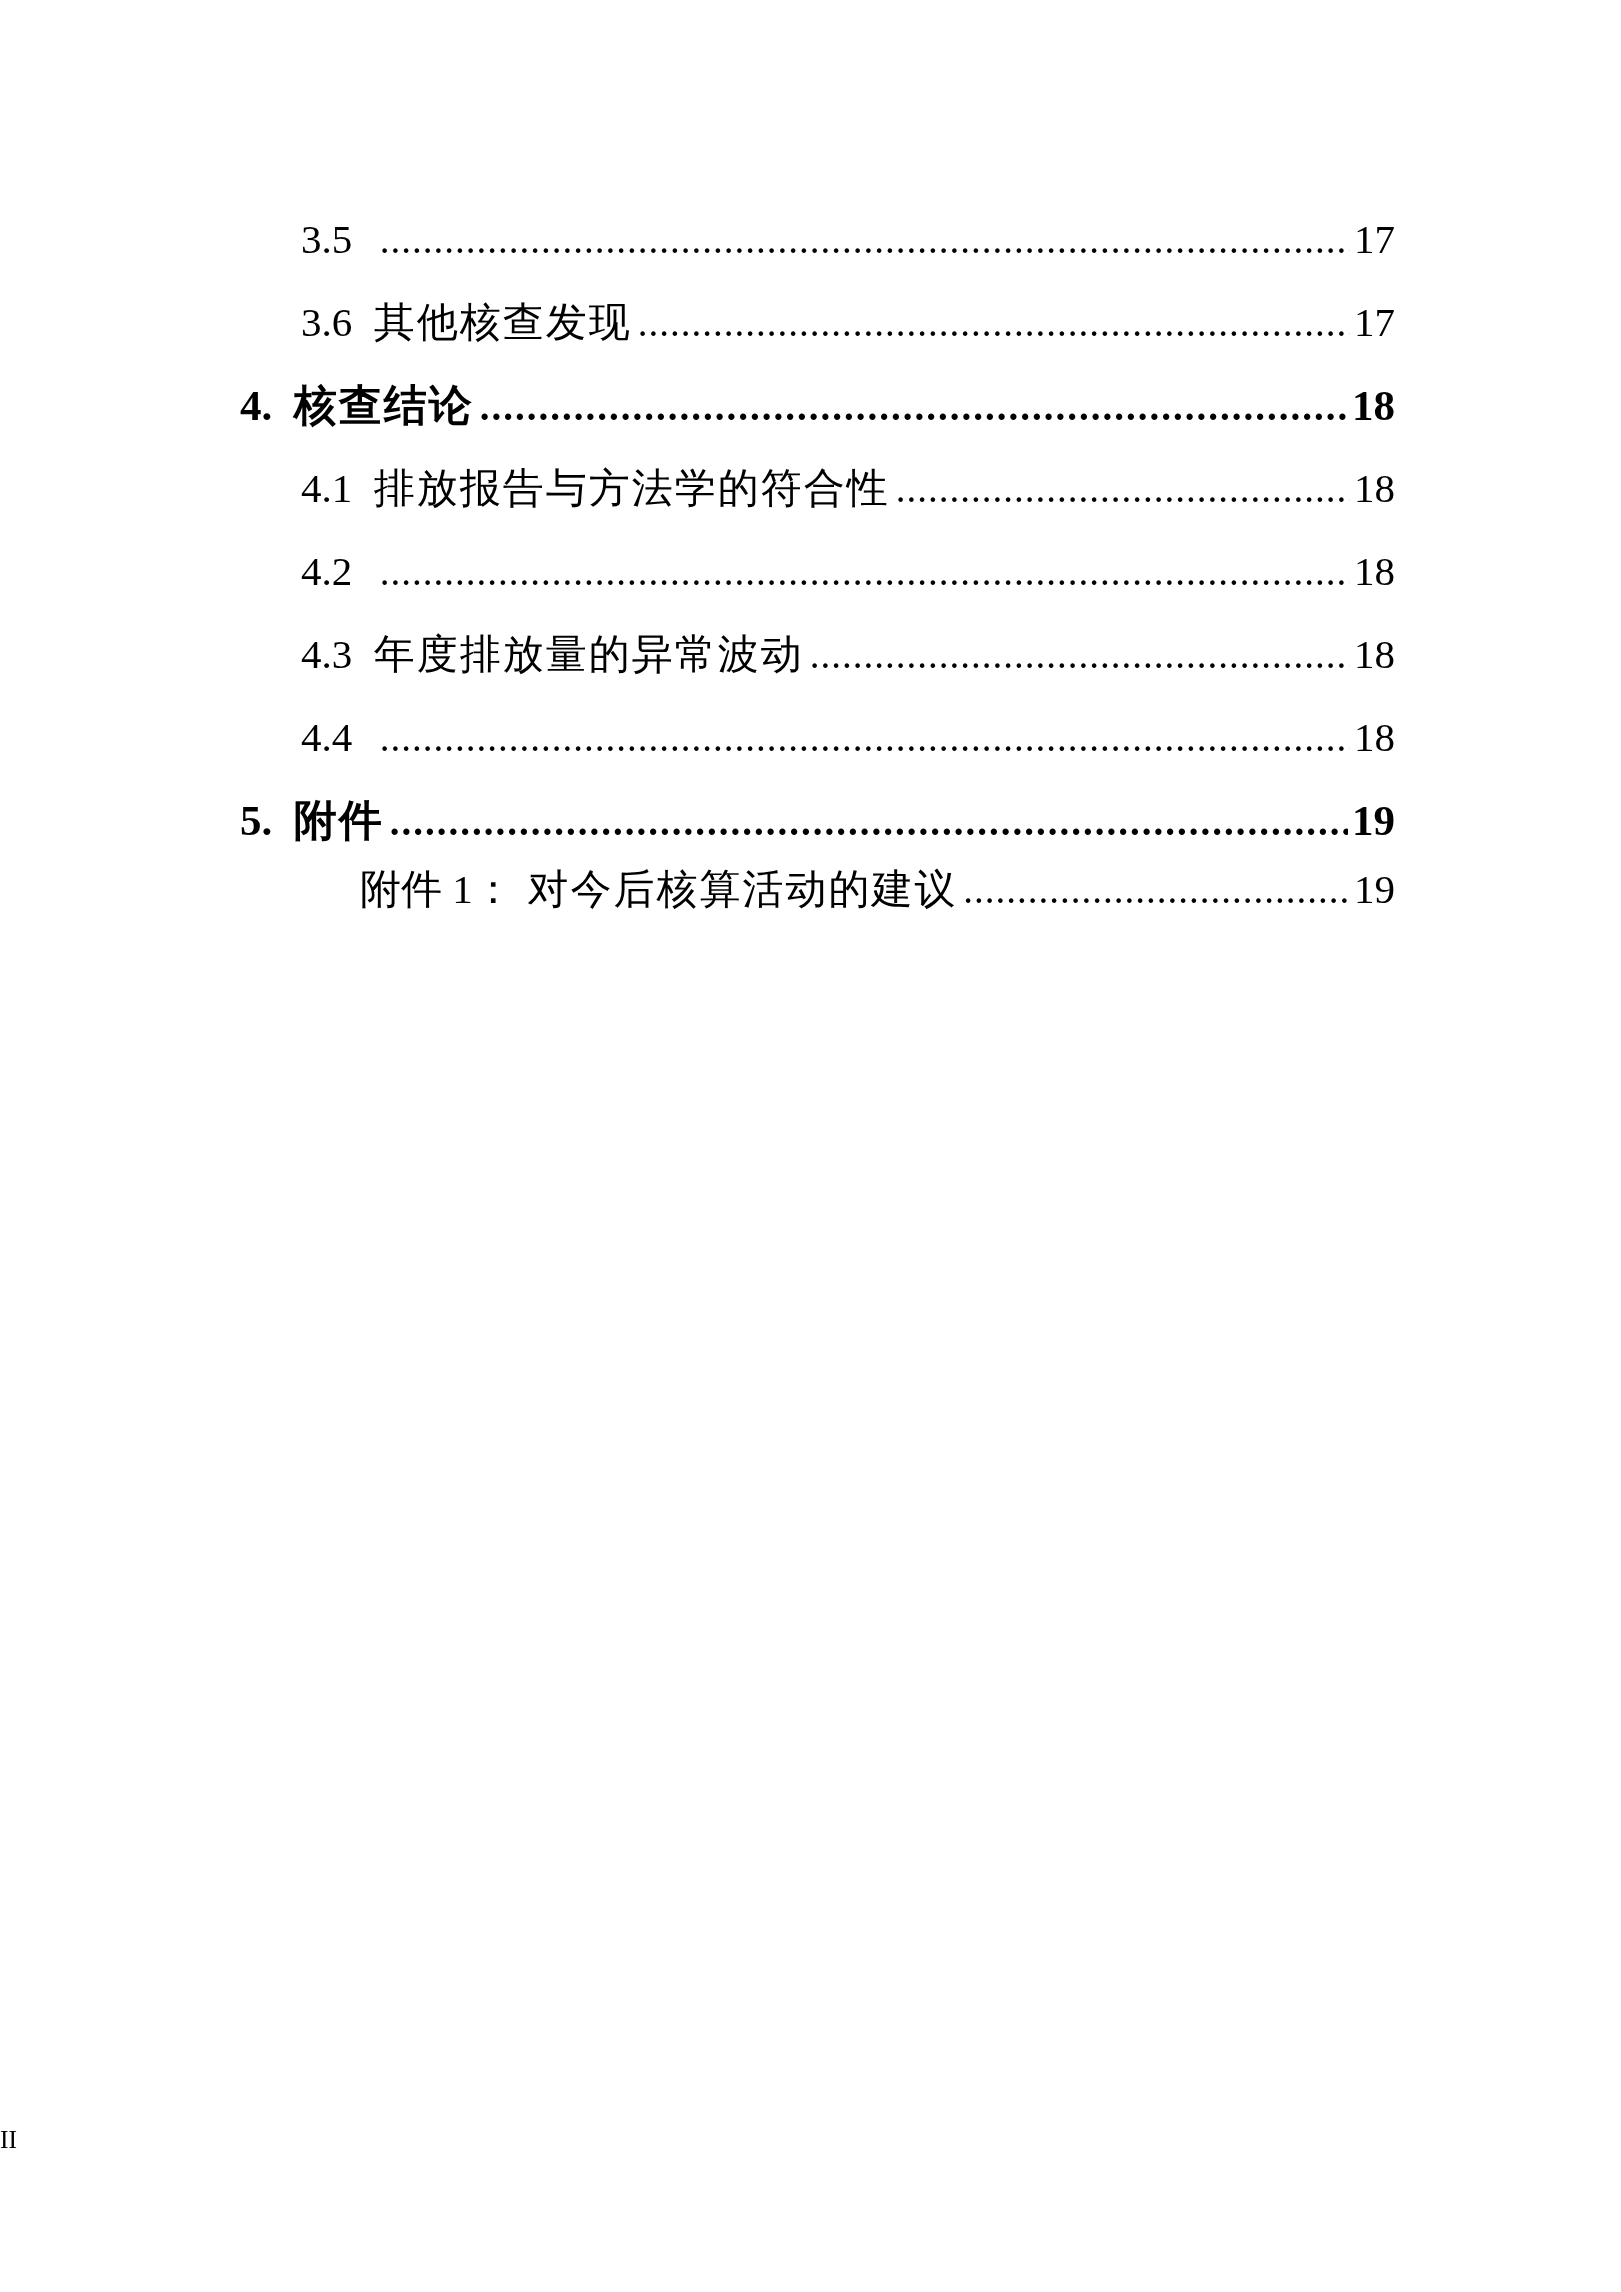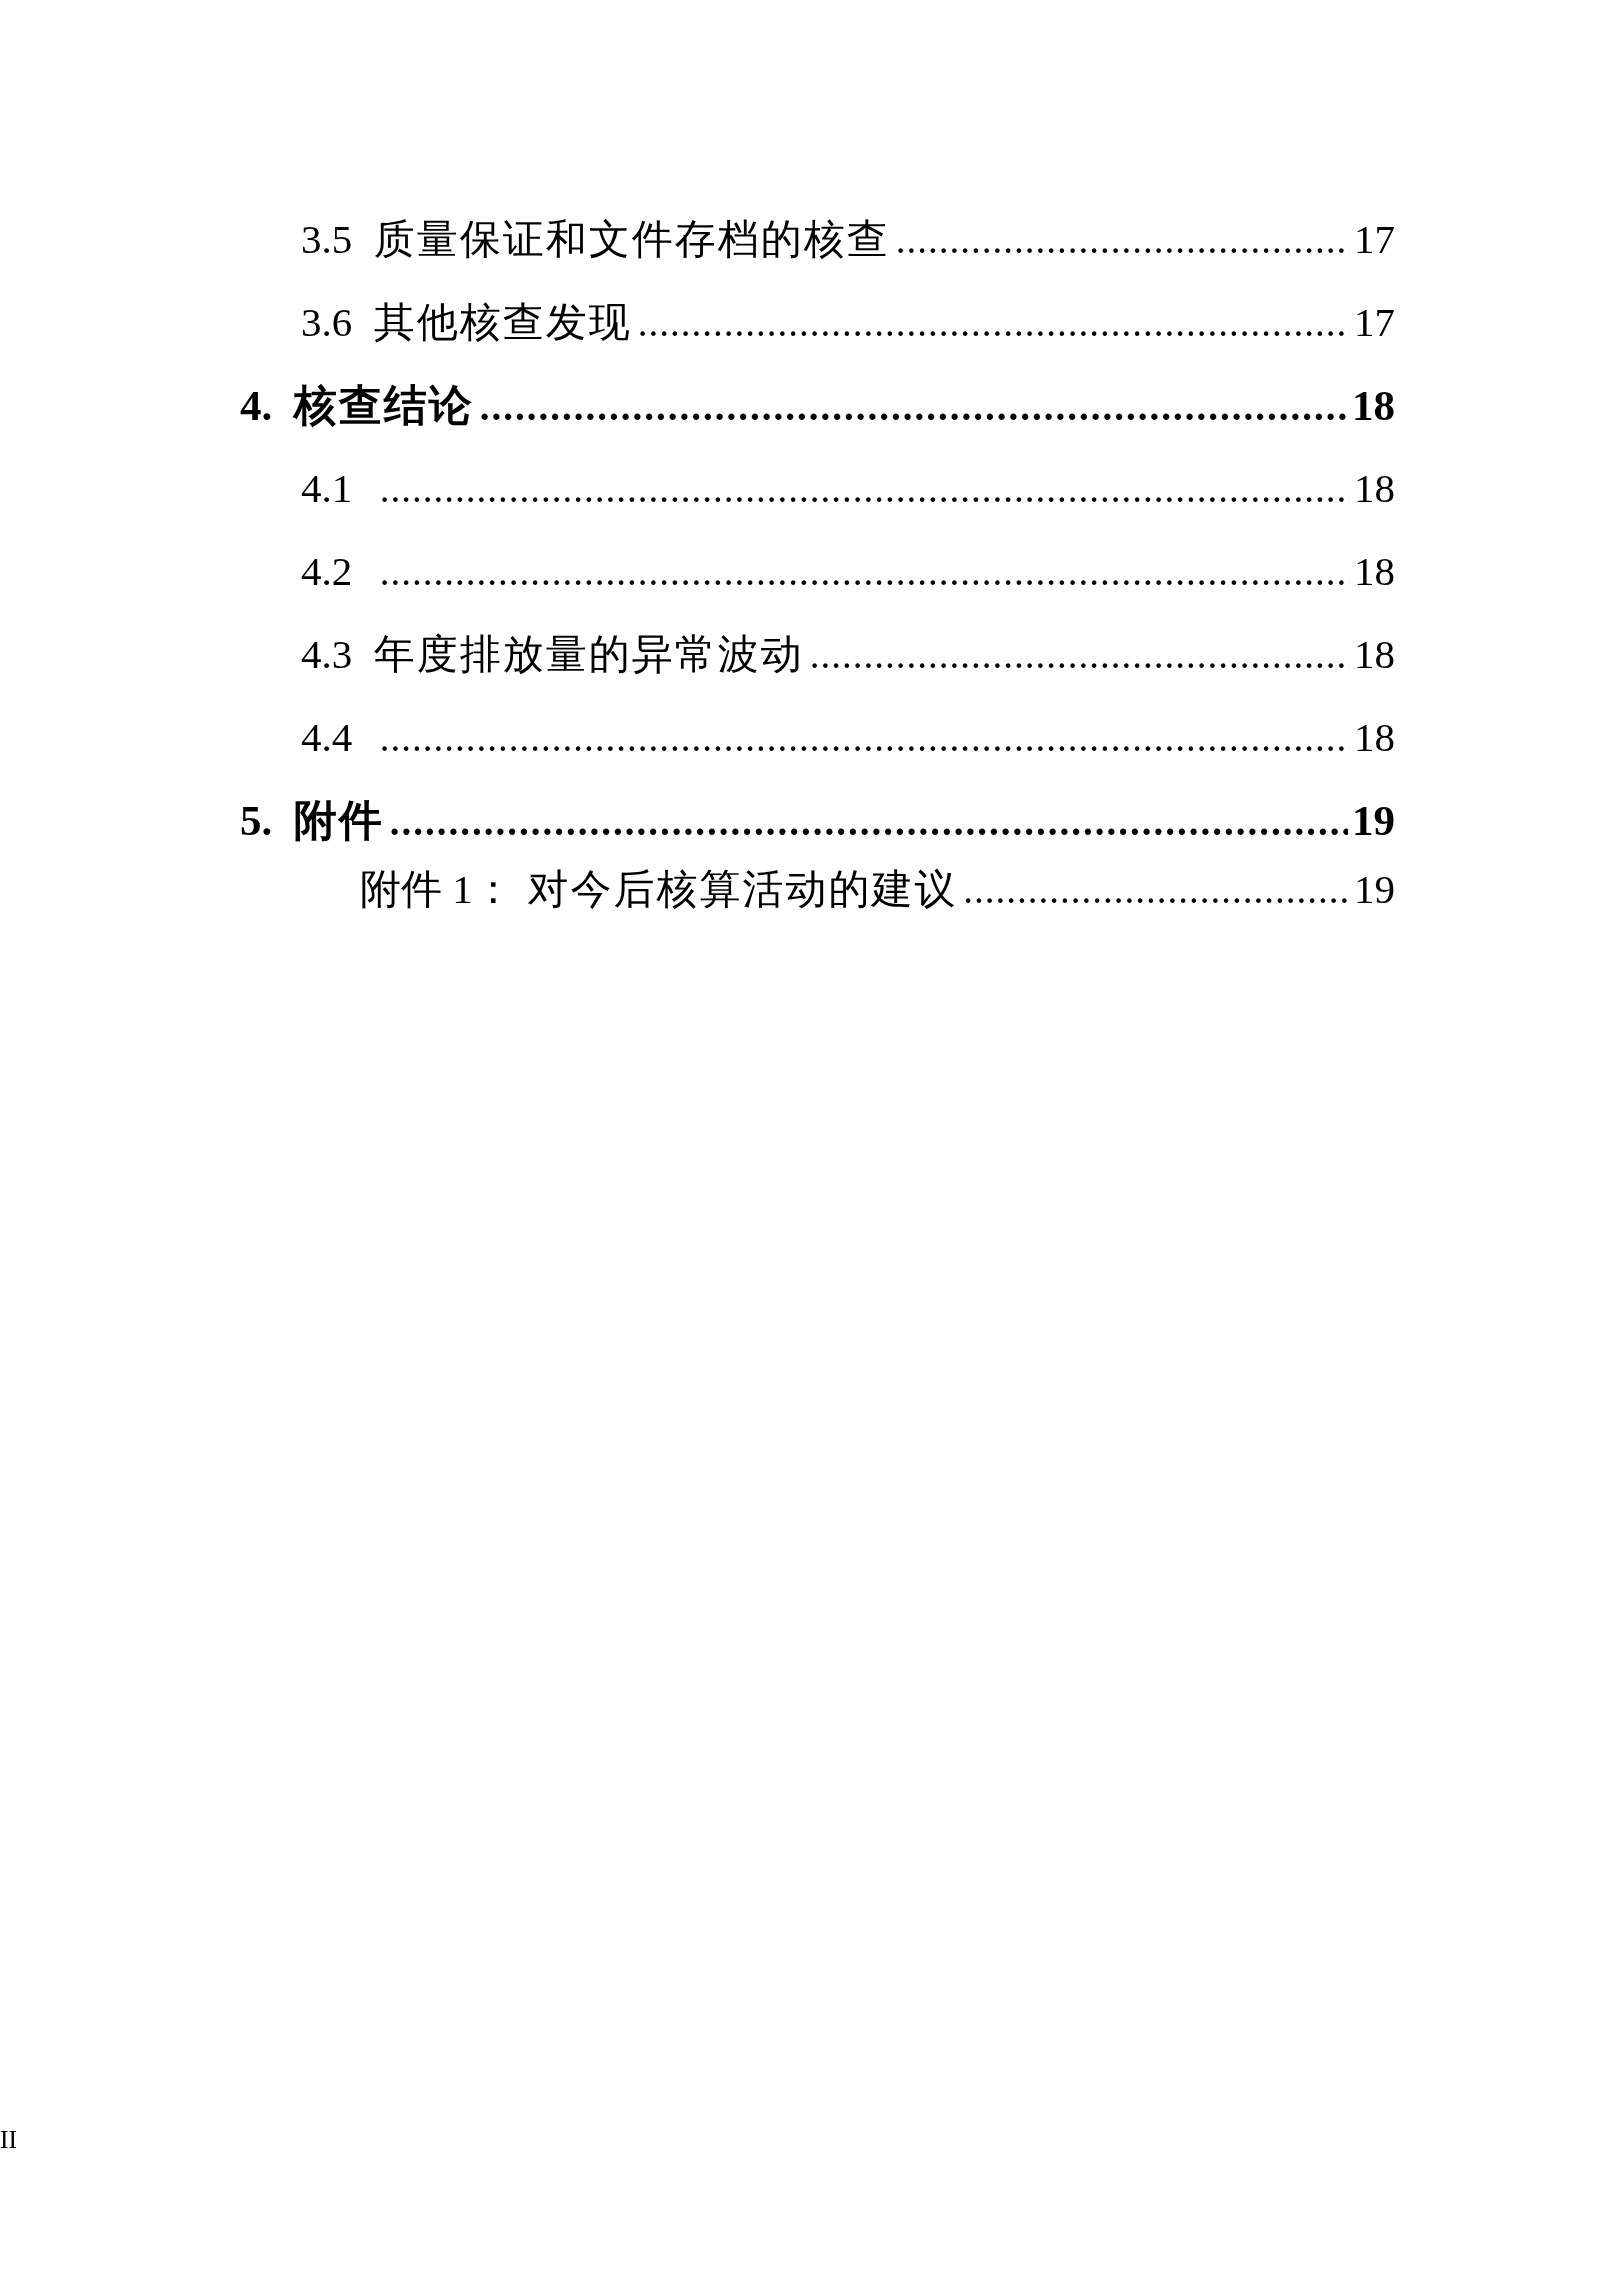--- a/index.html
+++ b/index.html
@@ -82,7 +82,6 @@
 
     <div class="toc-row lvl2">
       <span class="num">3.5</span>
-      <span class="title">质量保证和文件存档的核查</span>
       <span class="leader"></span>
       <span class="pagenum">17</span>
     </div>

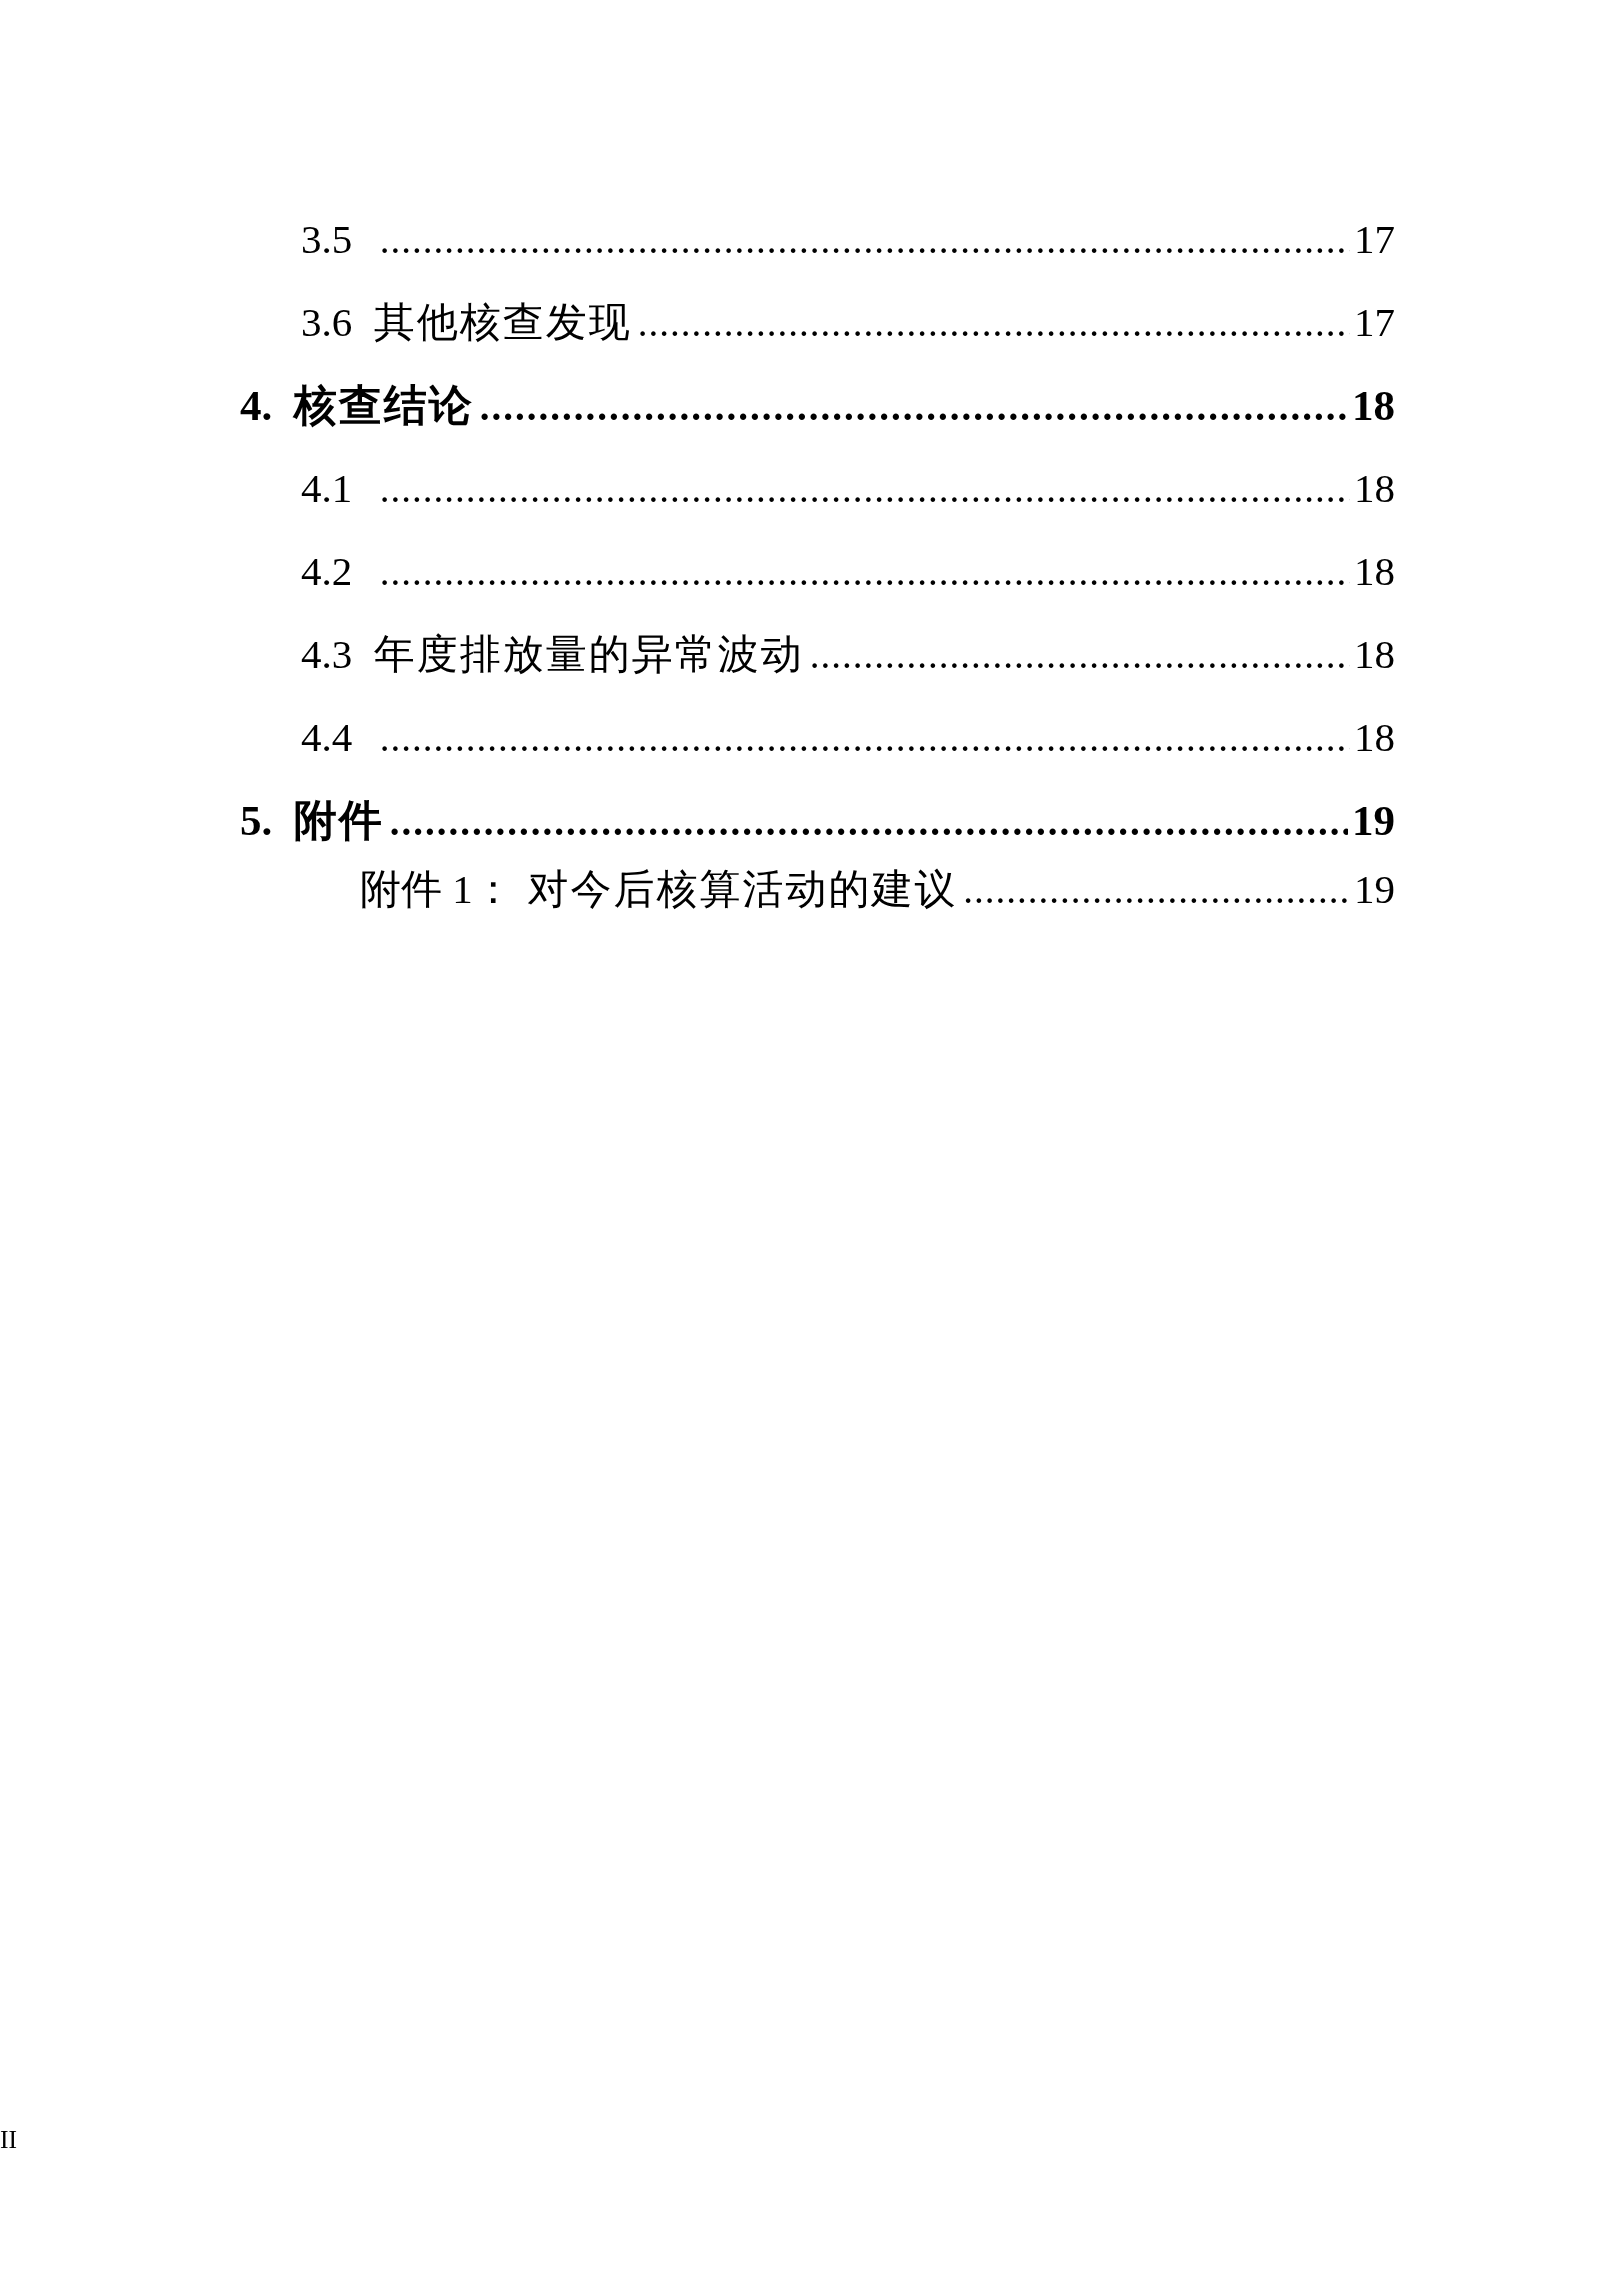--- a/index.html
+++ b/index.html
@@ -102,6 +102,7 @@
 
     <div class="toc-row lvl2">
       <span class="num">4.1</span>
+      <span class="title">排放报告与方法学的符合性</span>
       <span class="leader"></span>
       <span class="pagenum">18</span>
     </div>

